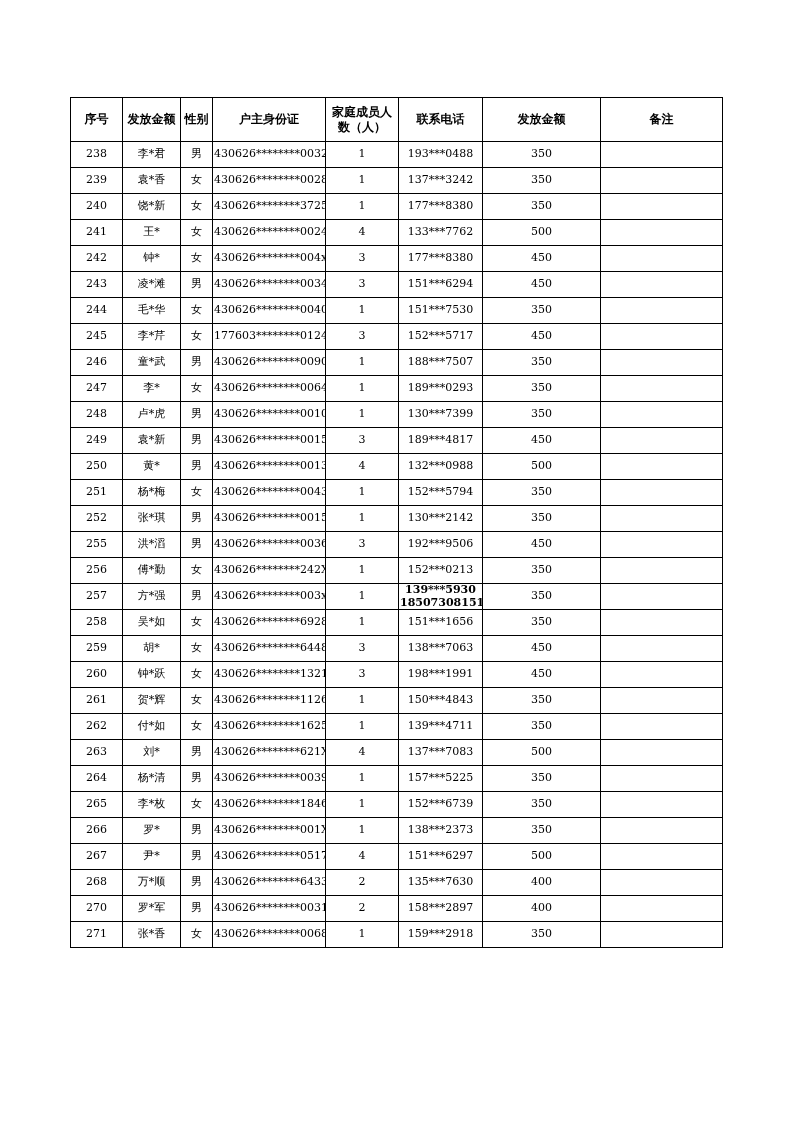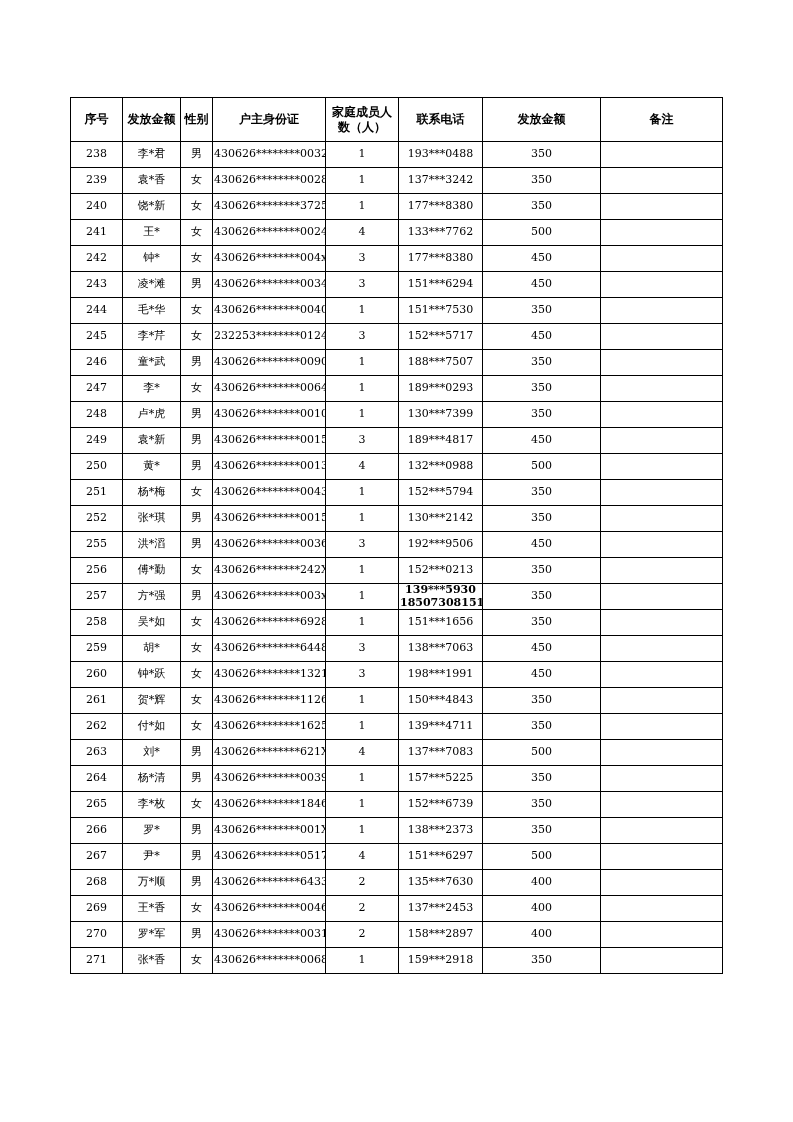--- a/index.html
+++ b/index.html
@@ -151,7 +151,7 @@
           <td>245</td>
           <td>李*芹</td>
           <td>女</td>
-          <td>232253********0124</td>
+          <td>177603********0124</td>
           <td>3</td>
           <td>152***5717</td>
           <td>450</td>

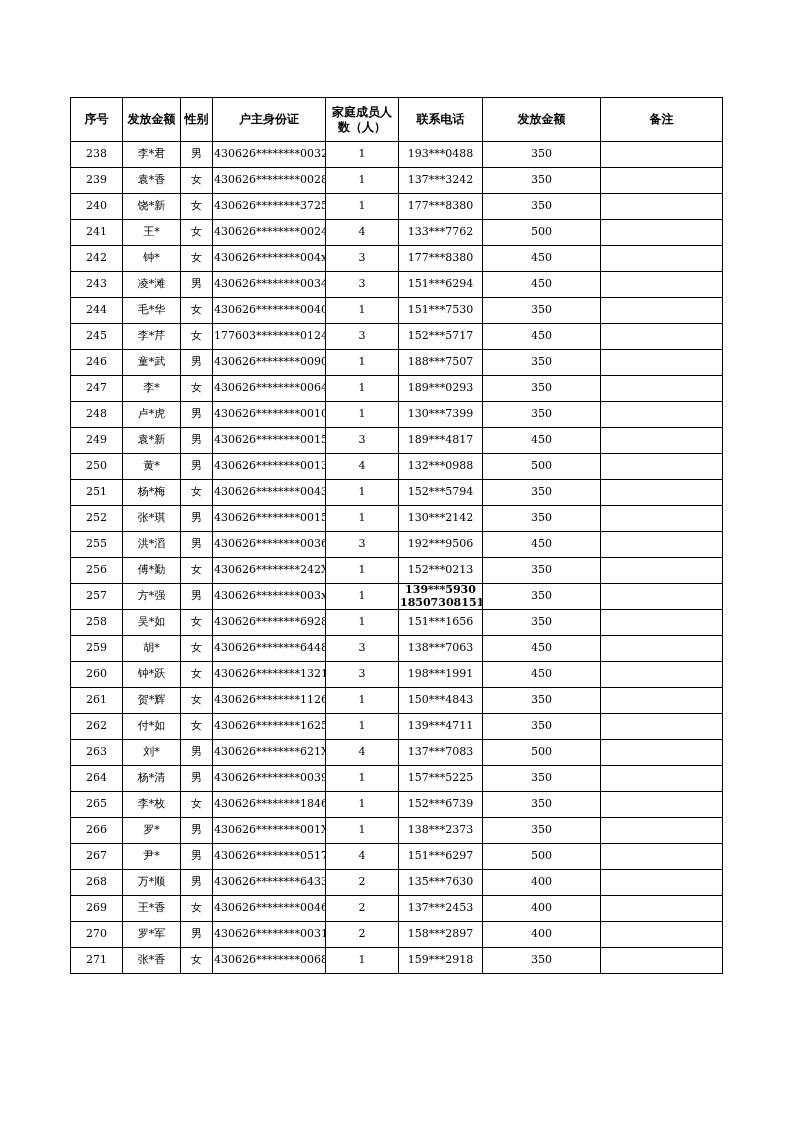--- a/index.html
+++ b/index.html
@@ -369,16 +369,6 @@
           <td></td>
         </tr>
         <tr>
-          <td>269</td>
-          <td>王*香</td>
-          <td>女</td>
-          <td>430626********0046</td>
-          <td>2</td>
-          <td>137***2453</td>
-          <td>400</td>
-          <td></td>
-        </tr>
-        <tr>
           <td>270</td>
           <td>罗*军</td>
           <td>男</td>

